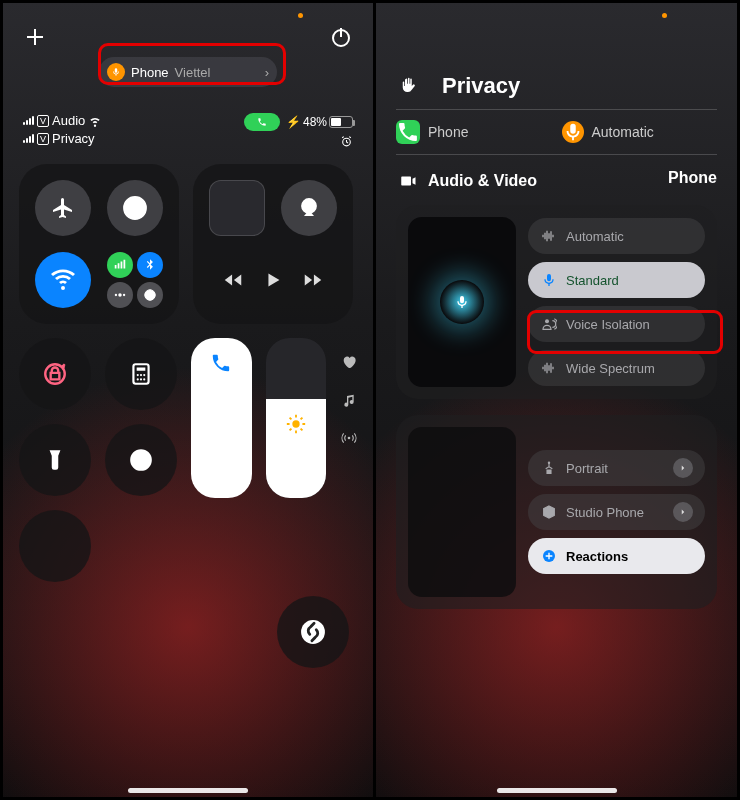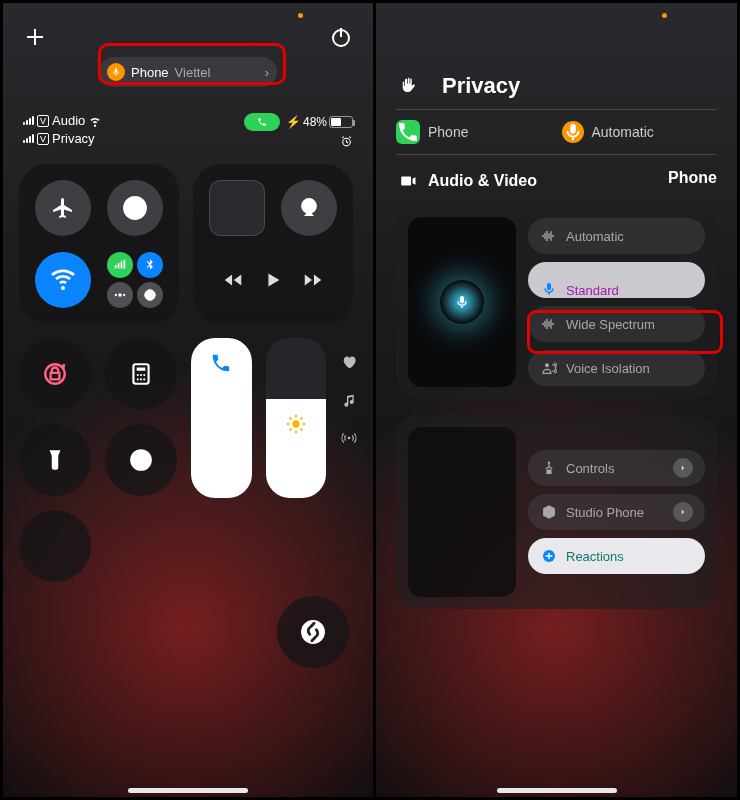--- a/index.html
+++ b/index.html
@@ -129,7 +129,7 @@
       height:36px; border-radius:18px; display:flex; align-items:center; gap:8px; padding:0 12px;
       background:rgba(70,70,74,0.45); color:#a8a8ac; font-size:13px;
     }
-    .opt.sel { background:#c9c9cf; color:#a21caf;align-items:flex-end;}
+    .opt.sel { background:#c9c9cf; color:#14532d;}
     .opt.sel .oi{color:#0a84ff; fill:#0a84ff;}
     .opt.react{background:#e9e9ed;color:#0f766e;}
     .opt.react .oi svg{fill:#0a84ff;}

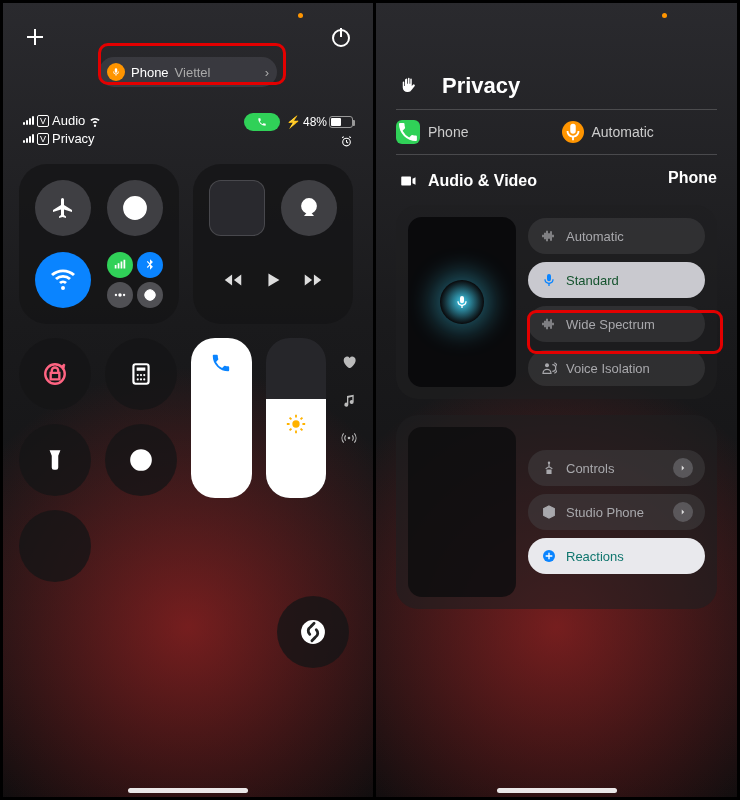--- a/index.html
+++ b/index.html
@@ -459,19 +459,19 @@
         <div class="opt">
           <span class="oi">
               <svg viewBox="0 0 24 24">
-                <path d="M3 10v4m3-7v10m3-13v16m3-12v8m3-11v14m3-9v4" stroke="currentColor" stroke-width="2" fill="none"></path>
-              </svg>
-            </span>
-          <span>Wide Spectrum</span>
-        </div>
-        <div class="opt">
-          <span class="oi">
-              <svg viewBox="0 0 24 24">
                 <circle cx="9" cy="8" r="3"></circle>
                 <path d="M3 20a6 6 0 0112 0zM17 7a5 5 0 010 10m3-13a9 9 0 010 16" fill="none" stroke="currentColor" stroke-width="1.8"></path>
               </svg>
             </span>
           <span>Voice Isolation</span>
+        </div>
+        <div class="opt">
+          <span class="oi">
+              <svg viewBox="0 0 24 24">
+                <path d="M3 10v4m3-7v10m3-13v16m3-12v8m3-11v14m3-9v4" stroke="currentColor" stroke-width="2" fill="none"></path>
+              </svg>
+            </span>
+          <span>Wide Spectrum</span>
         </div>
       </div>
     </div>

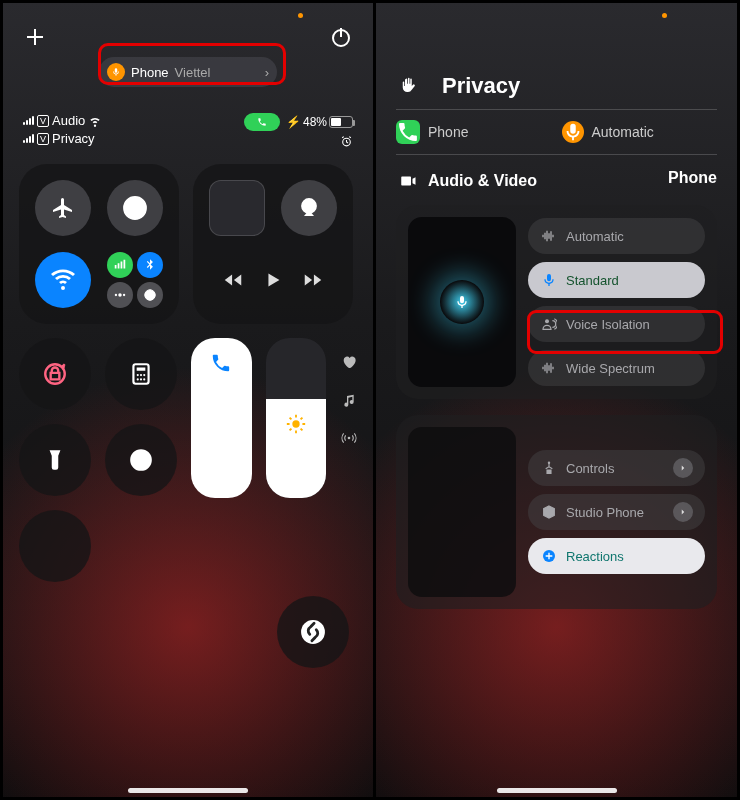--- a/index.html
+++ b/index.html
@@ -487,7 +487,7 @@
                 <path d="M9 15h6v5H9z"></path>
               </svg>
             </span>
-          <span>Controls</span>
+          <span>Portrait</span>
           <span class="chev-c">
               <svg viewBox="0 0 24 24">
                 <path d="M9 6l6 6-6 6"></path>

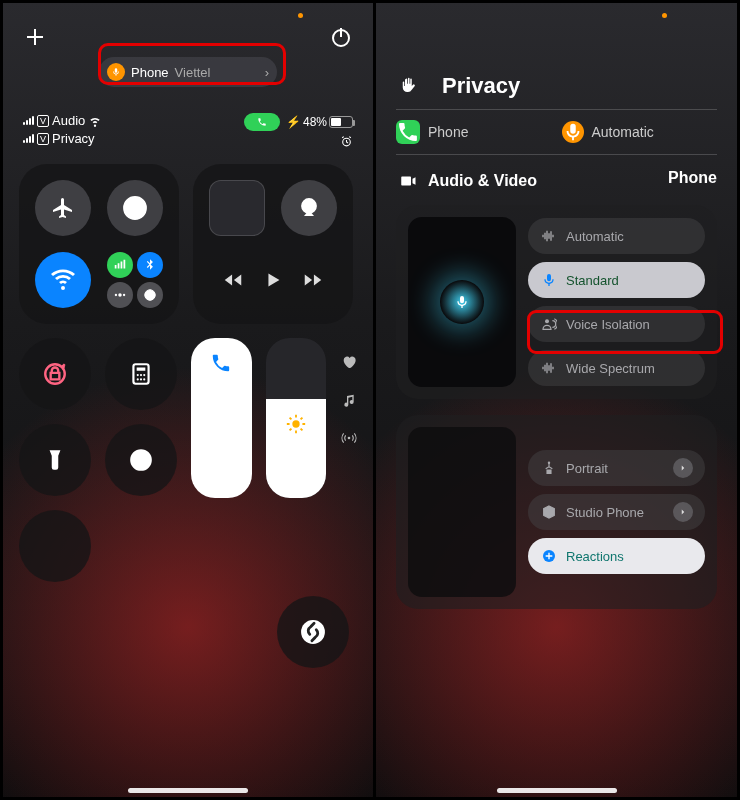--- a/index.html
+++ b/index.html
@@ -131,7 +131,7 @@
     }
     .opt.sel { background:#c9c9cf; color:#14532d;}
     .opt.sel .oi{color:#0a84ff; fill:#0a84ff;}
-    .opt.react{background:#e9e9ed;color:#0f766e;}
+    .opt.react{background:#e9e9ed;color:#000000;font-weight:bold;}
     .opt.react .oi svg{fill:#0a84ff;}
     .opt .oi{width:18px;height:18px;display:flex;align-items:center;justify-content:center;}
     .opt .oi svg{width:16px;height:16px;fill:currentColor;}

